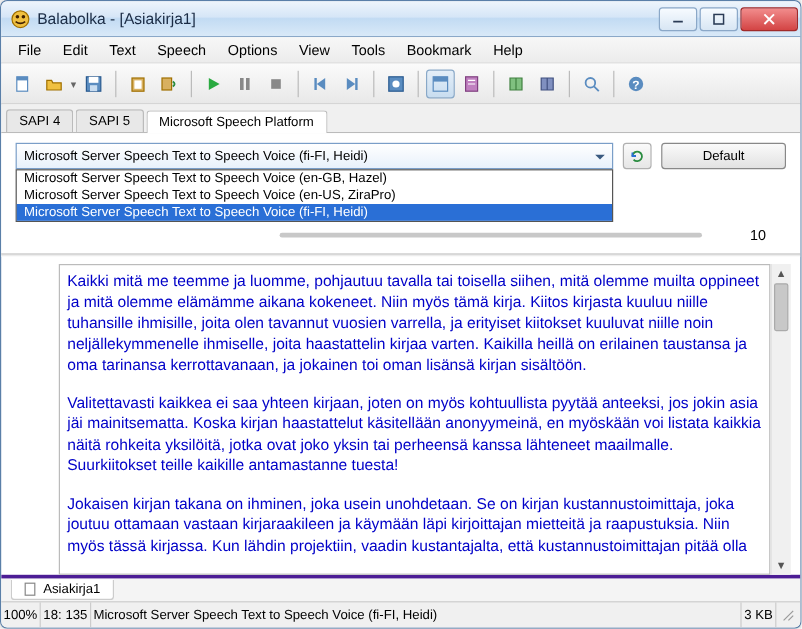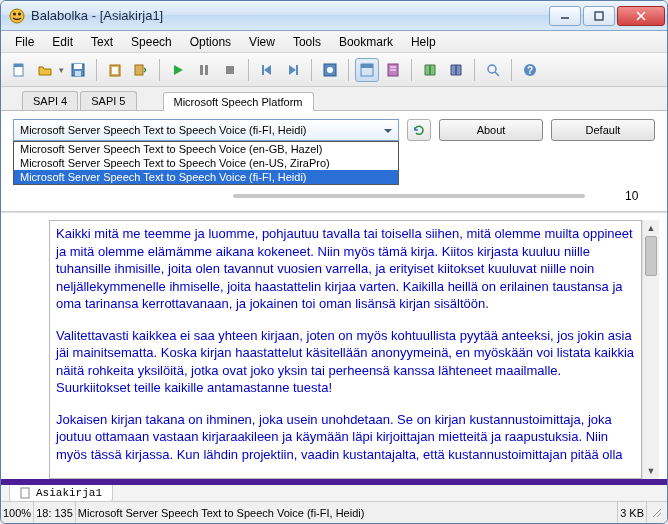--- a/index.html
+++ b/index.html
@@ -17,7 +17,7 @@
   .tb-sep { width: 1px; height: 22px; background: #bbb; margin: 0 4px; }
   .tb-btn { width: 24px; height: 24px; border: 1px solid transparent; border-radius: 3px; display: flex; align-items: center; justify-content: center; cursor: pointer; }
   .tb-btn.active { border-color: #88a8c8; background: linear-gradient(to bottom,#e4eef8,#c8ddf0); }
-  .tab-strip { height: 24px; background: #f0f0f0; display: flex; align-items: flex-end; padding-left: 21px; border-bottom: 1px solid #bbb; }
+  .tab-strip { height: 24px; background: #f0f0f0; display: flex; align-items: flex-end; padding-left: 4px; border-bottom: 1px solid #bbb; }
   .tab { padding: 3px 10px; border: 1px solid #bbb; border-bottom: none; border-radius: 3px 3px 0 0; background: #e8e8e8; margin-right: 2px; cursor: pointer; font-size: 11px; }
   .tab.active { background: #fff; position: relative; top: 1px; margin-left: 24px; }
   .panel { padding: 8px 12px; background: #fff; position: relative; }

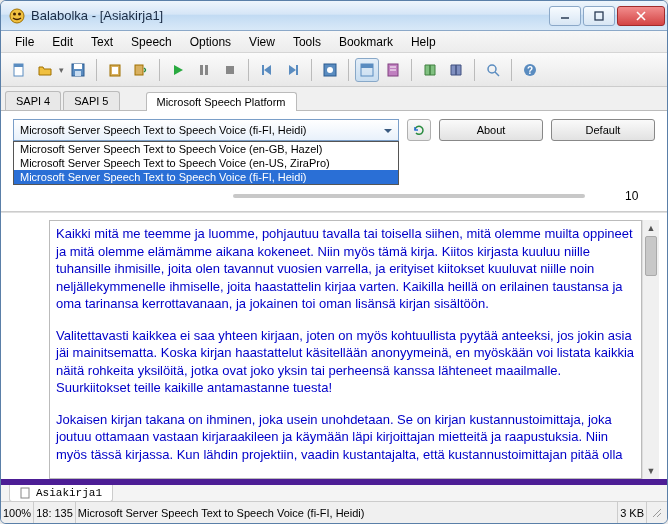--- a/index.html
+++ b/index.html
@@ -19,7 +19,7 @@
   .tb-btn.active { border-color: #88a8c8; background: linear-gradient(to bottom,#e4eef8,#c8ddf0); }
   .tab-strip { height: 24px; background: #f0f0f0; display: flex; align-items: flex-end; padding-left: 4px; border-bottom: 1px solid #bbb; }
   .tab { padding: 3px 10px; border: 1px solid #bbb; border-bottom: none; border-radius: 3px 3px 0 0; background: #e8e8e8; margin-right: 2px; cursor: pointer; font-size: 11px; }
-  .tab.active { background: #fff; position: relative; top: 1px; margin-left: 24px; }
+  .tab.active { background: #fff; position: relative; top: 1px; }
   .panel { padding: 8px 12px; background: #fff; position: relative; }
   .voice-row { display: flex; gap: 8px; align-items: center; }
   .combo { flex: 1; position: relative; }

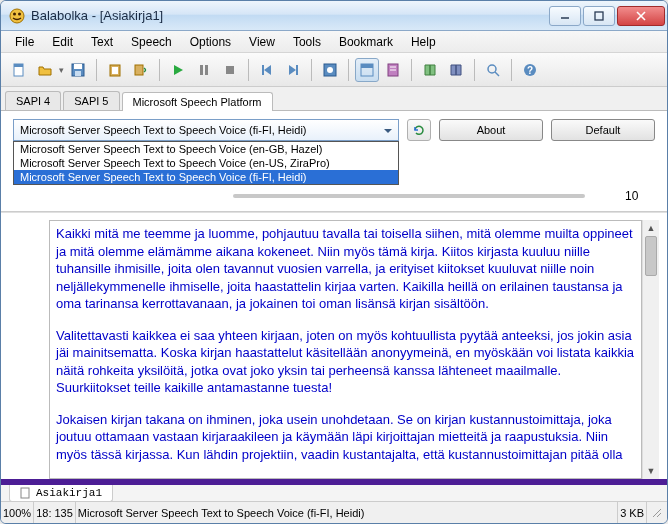--- a/index.html
+++ b/index.html
@@ -229,7 +229,6 @@
             <path d="M3 4 l0 3 l3 0" fill="none" stroke="#2a6fd6" stroke-width="1.5"></path>
           </svg>
         </div>
-      <button class="btn">About</button>
       <button class="btn">Default</button>
     </div>
     <div class="slider-area">

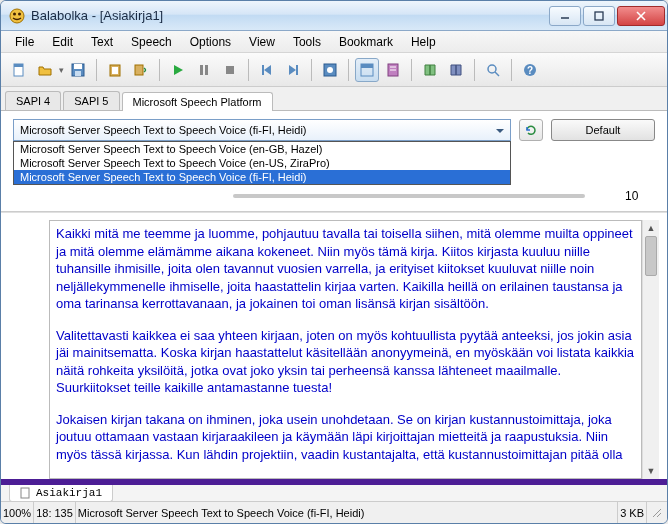--- a/index.html
+++ b/index.html
@@ -43,7 +43,7 @@
   .scroll-arrow { position: absolute; left: 0; right: 0; height: 16px; display: flex; align-items: center; justify-content: center; font-size: 9px; color: #555; cursor: pointer; }
   .scroll-arrow.up { top: 0; }
   .scroll-arrow.down { bottom: 0; }
-  .doc-tabs { height: 22px; display: flex; align-items: center; padding-left: 8px; background: #f4f4f4; border-top: 6px solid #4c1d95; font-family: Liberation Mono, monospace; }
+  .doc-tabs { height: 22px; display: flex; align-items: center; padding-left: 8px; background: #f4f4f4; border-top: 3px solid #4c1d95; }
   .doc-tab { padding: 2px 10px; border: 1px solid #ccc; border-radius: 0 0 3px 3px; border-top: none; background: #fff; font-size: 11px; display: flex; align-items: center; gap: 4px; cursor: pointer; }
   .statusbar { height: 22px; background: #f0f0f0; border-top: 1px solid #ccc; display: flex; align-items: center; font-size: 11px; }
   .statusbar > div { padding: 0 2px; border-right: 1px solid #ccc; height: 100%; display: flex; align-items: center; }

